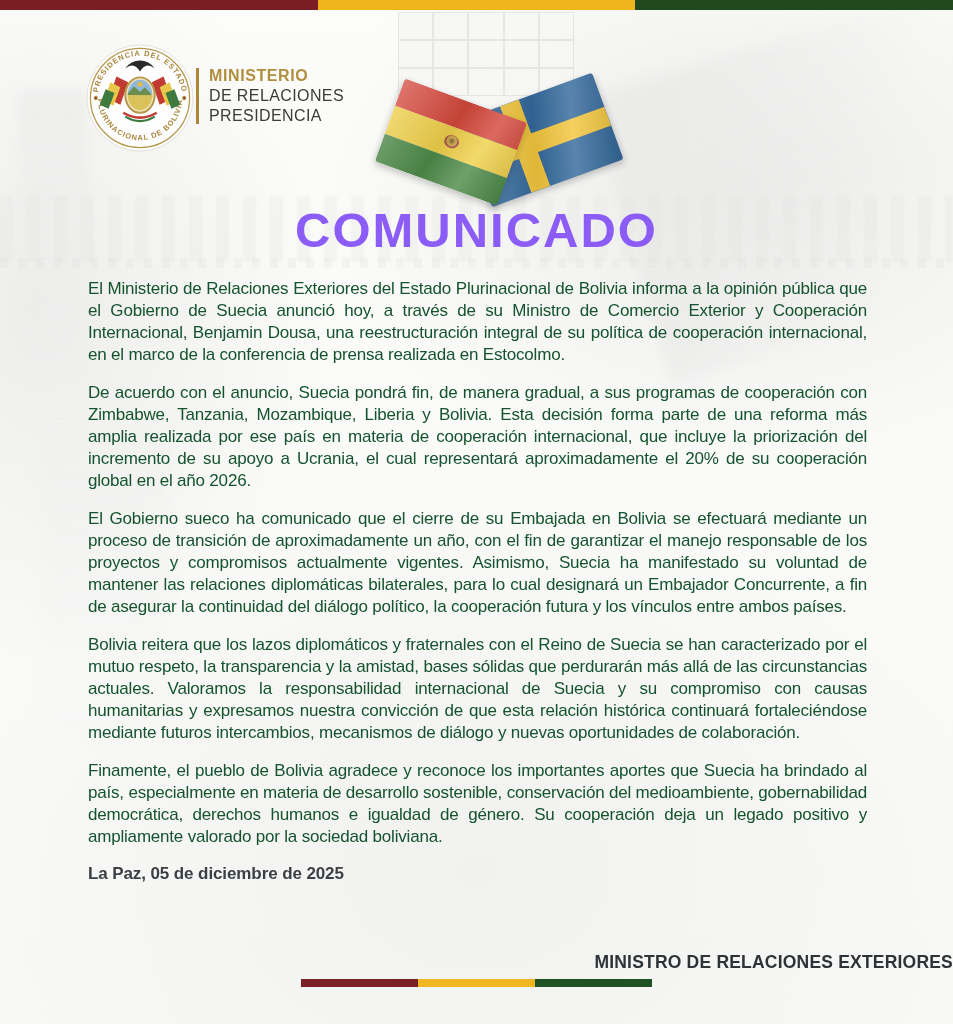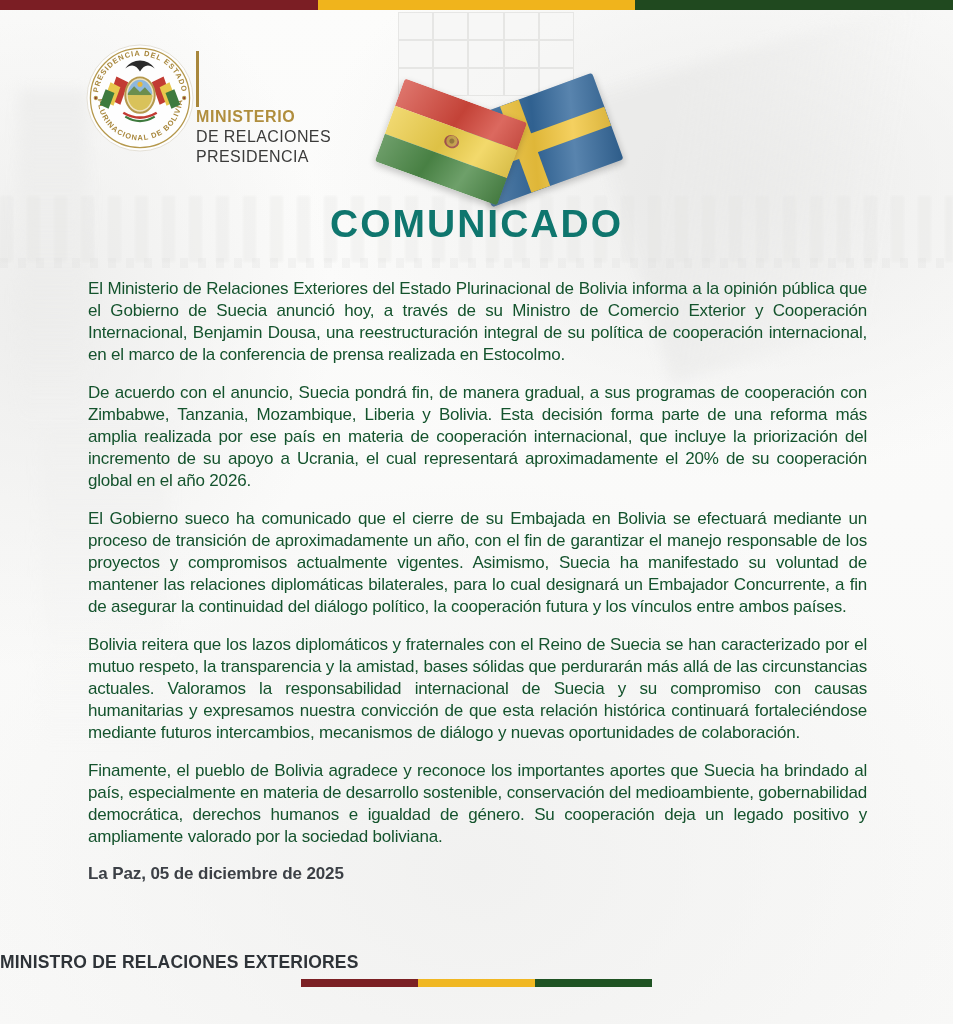--- a/index.html
+++ b/index.html
@@ -35,7 +35,7 @@
 
   
   .seal{position:absolute;left:86px;top:44px;width:108px;height:108px;z-index:3;}
-  .wordmark{position:absolute;left:196px;top:49px;z-index:3;display:flex;flex-direction:column;}
+  .wordmark{position:absolute;left:196px;top:66px;z-index:3;display:flex;}
   .wordmark .rule{width:3px;height:56px;background:#a8873c;margin-right:10px;margin-top:2px;}
   .wordmark .lines{display:flex;flex-direction:column;}
   .wm1{font-size:16px;font-weight:bold;color:#b08e3e;letter-spacing:.6px;line-height:20px;}

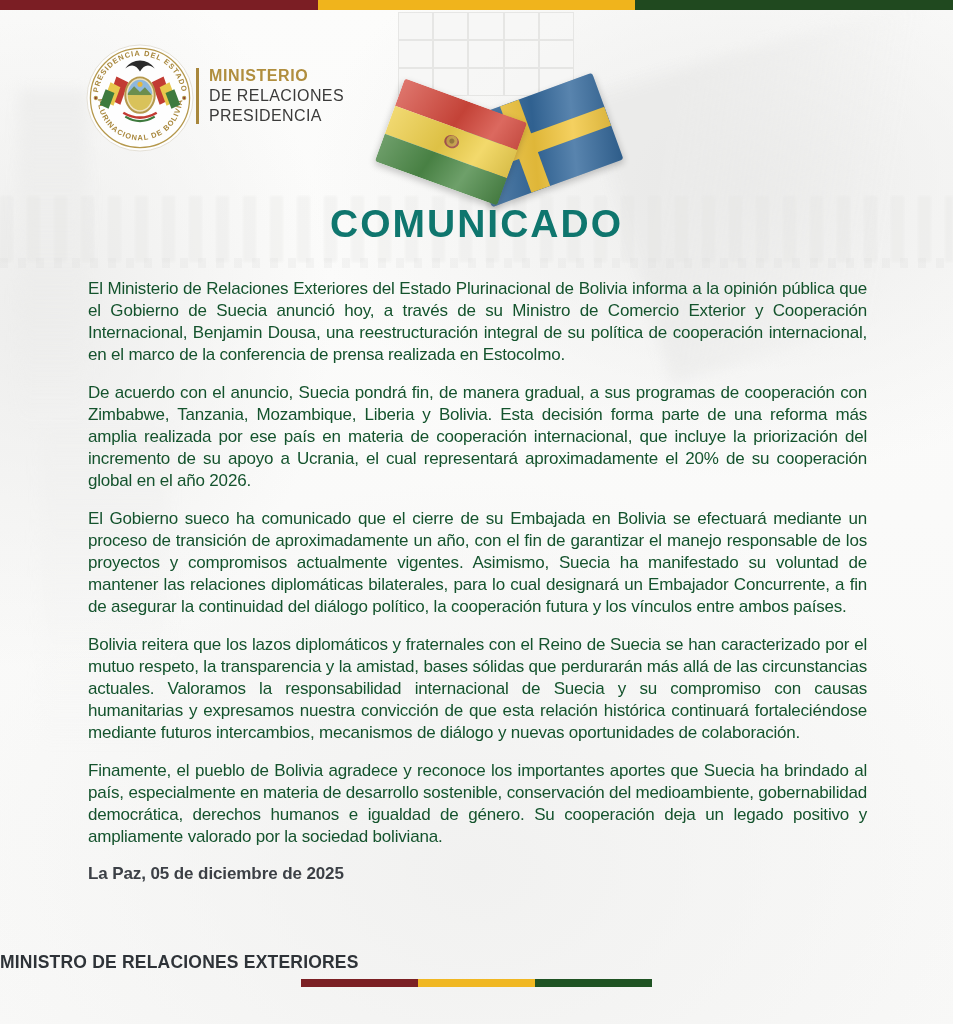--- a/index.html
+++ b/index.html
@@ -57,7 +57,7 @@
 
   
   .title{position:absolute;left:0;top:202px;width:953px;text-align:center;z-index:3;
-    font-size:39px;font-weight:bold;letter-spacing:2px;color:#0f766e;}
+    font-size:49px;font-weight:bold;letter-spacing:2px;color:#8b5cf6;}
 
   
   .content{position:absolute;left:88px;top:278px;width:779px;z-index:3;}

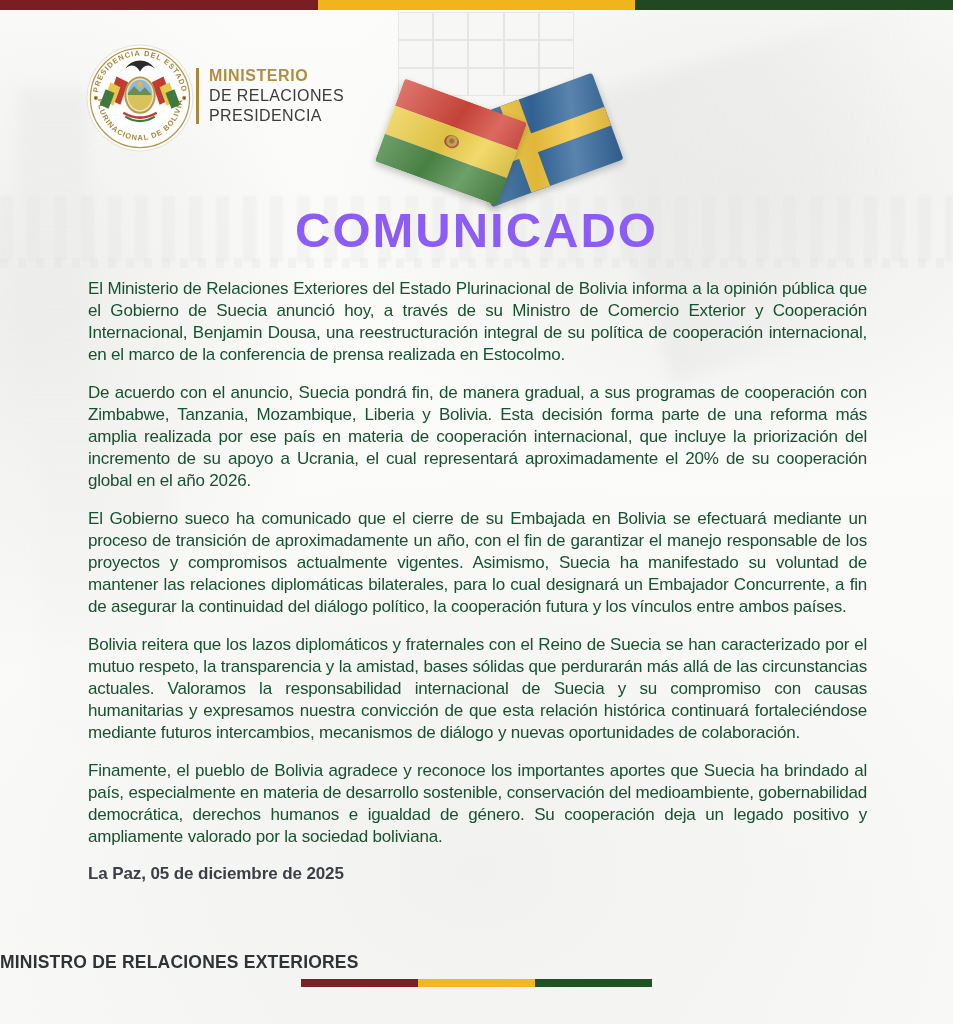--- a/index.html
+++ b/index.html
@@ -66,7 +66,7 @@
   .dateline{margin-top:16px;font-size:17px;font-weight:bold;color:#3c4046;letter-spacing:-0.1px;}
 
   
-  .signature{position:absolute;left:0;top:952px;width:953px;z-index:3;text-align:left;}
+  .signature{position:absolute;left:0;top:952px;width:953px;z-index:3;text-align:right;}
   .sig-label{display:inline-block;font-size:17.5px;font-weight:bold;color:#2e3338;letter-spacing:.2px;}
   .sig-bar{width:352px;height:8px;margin:6px auto 0;display:flex;}
   .sig-bar span{flex:1;height:100%;}

